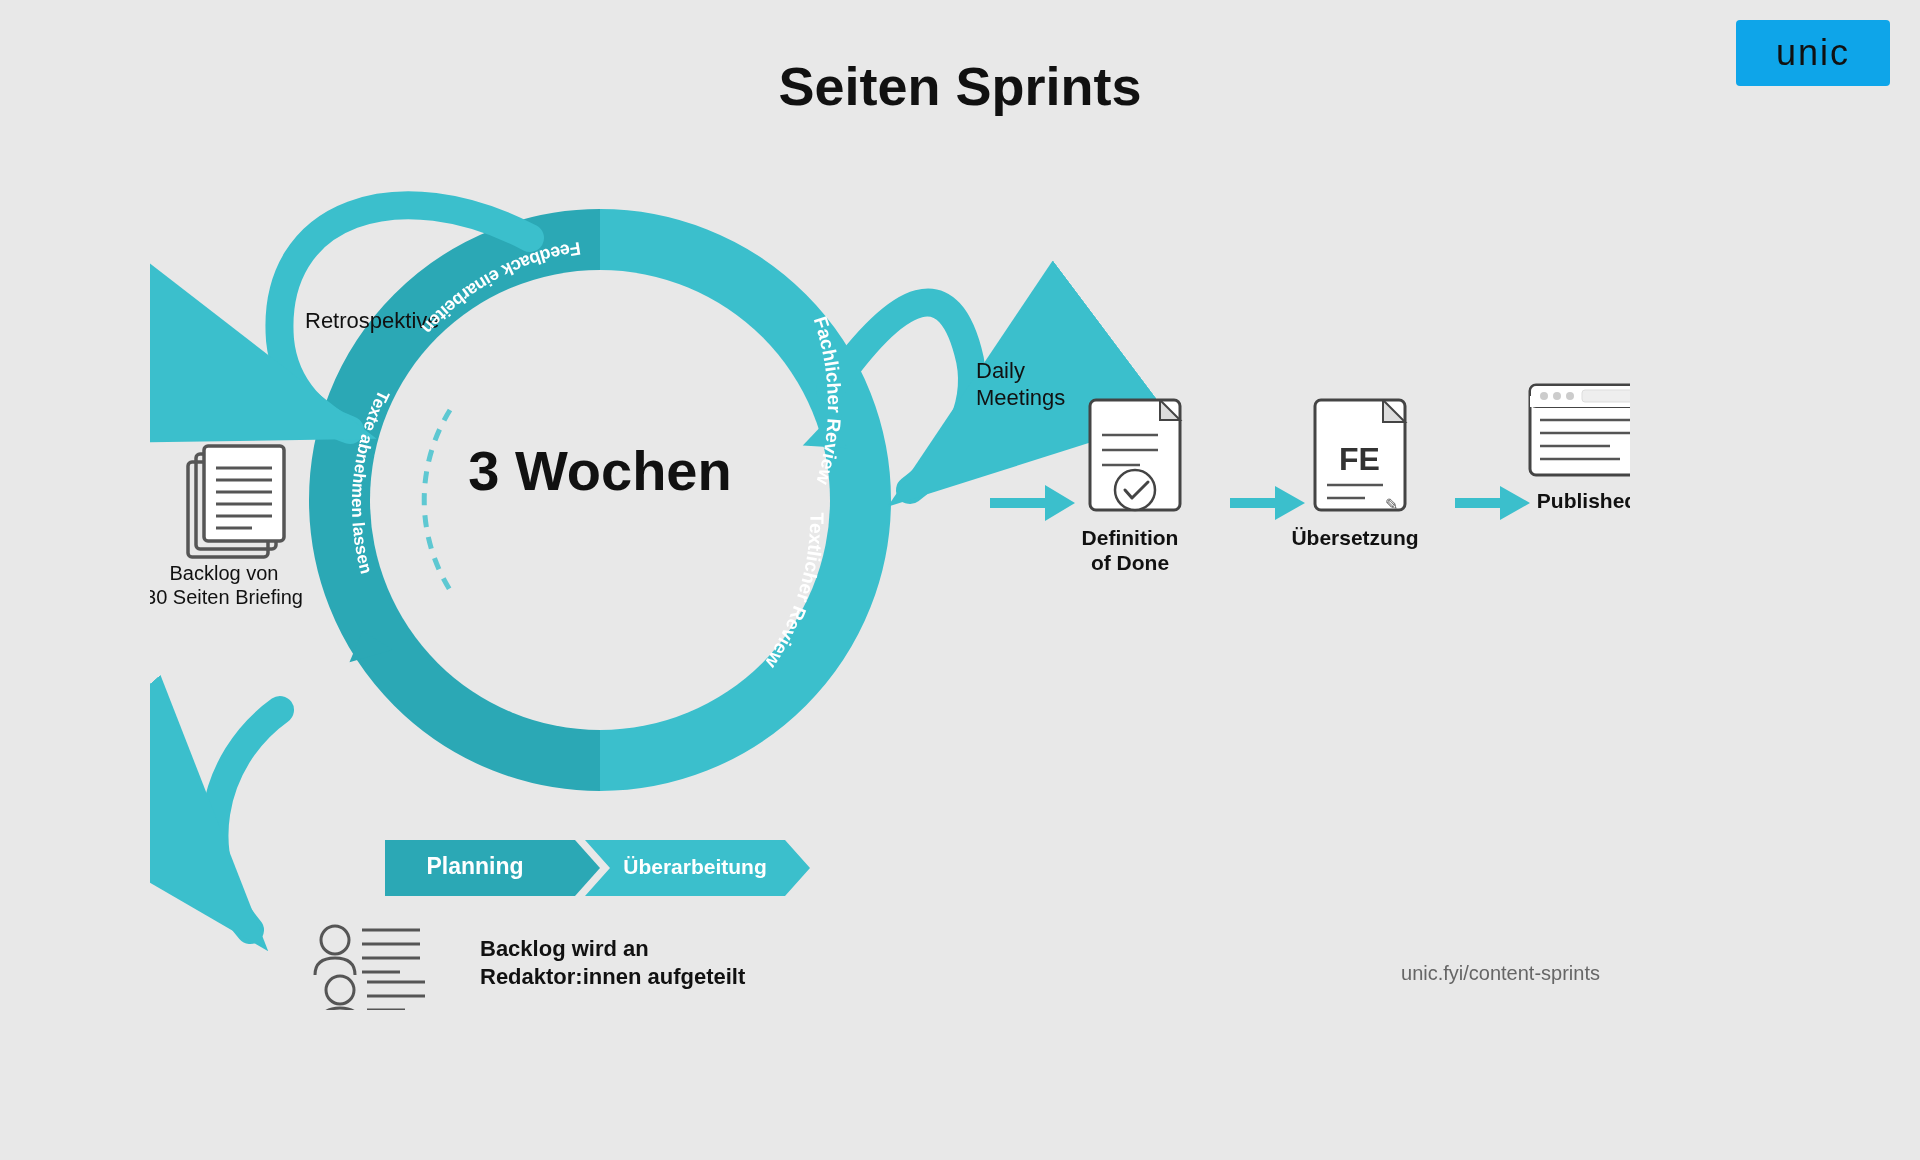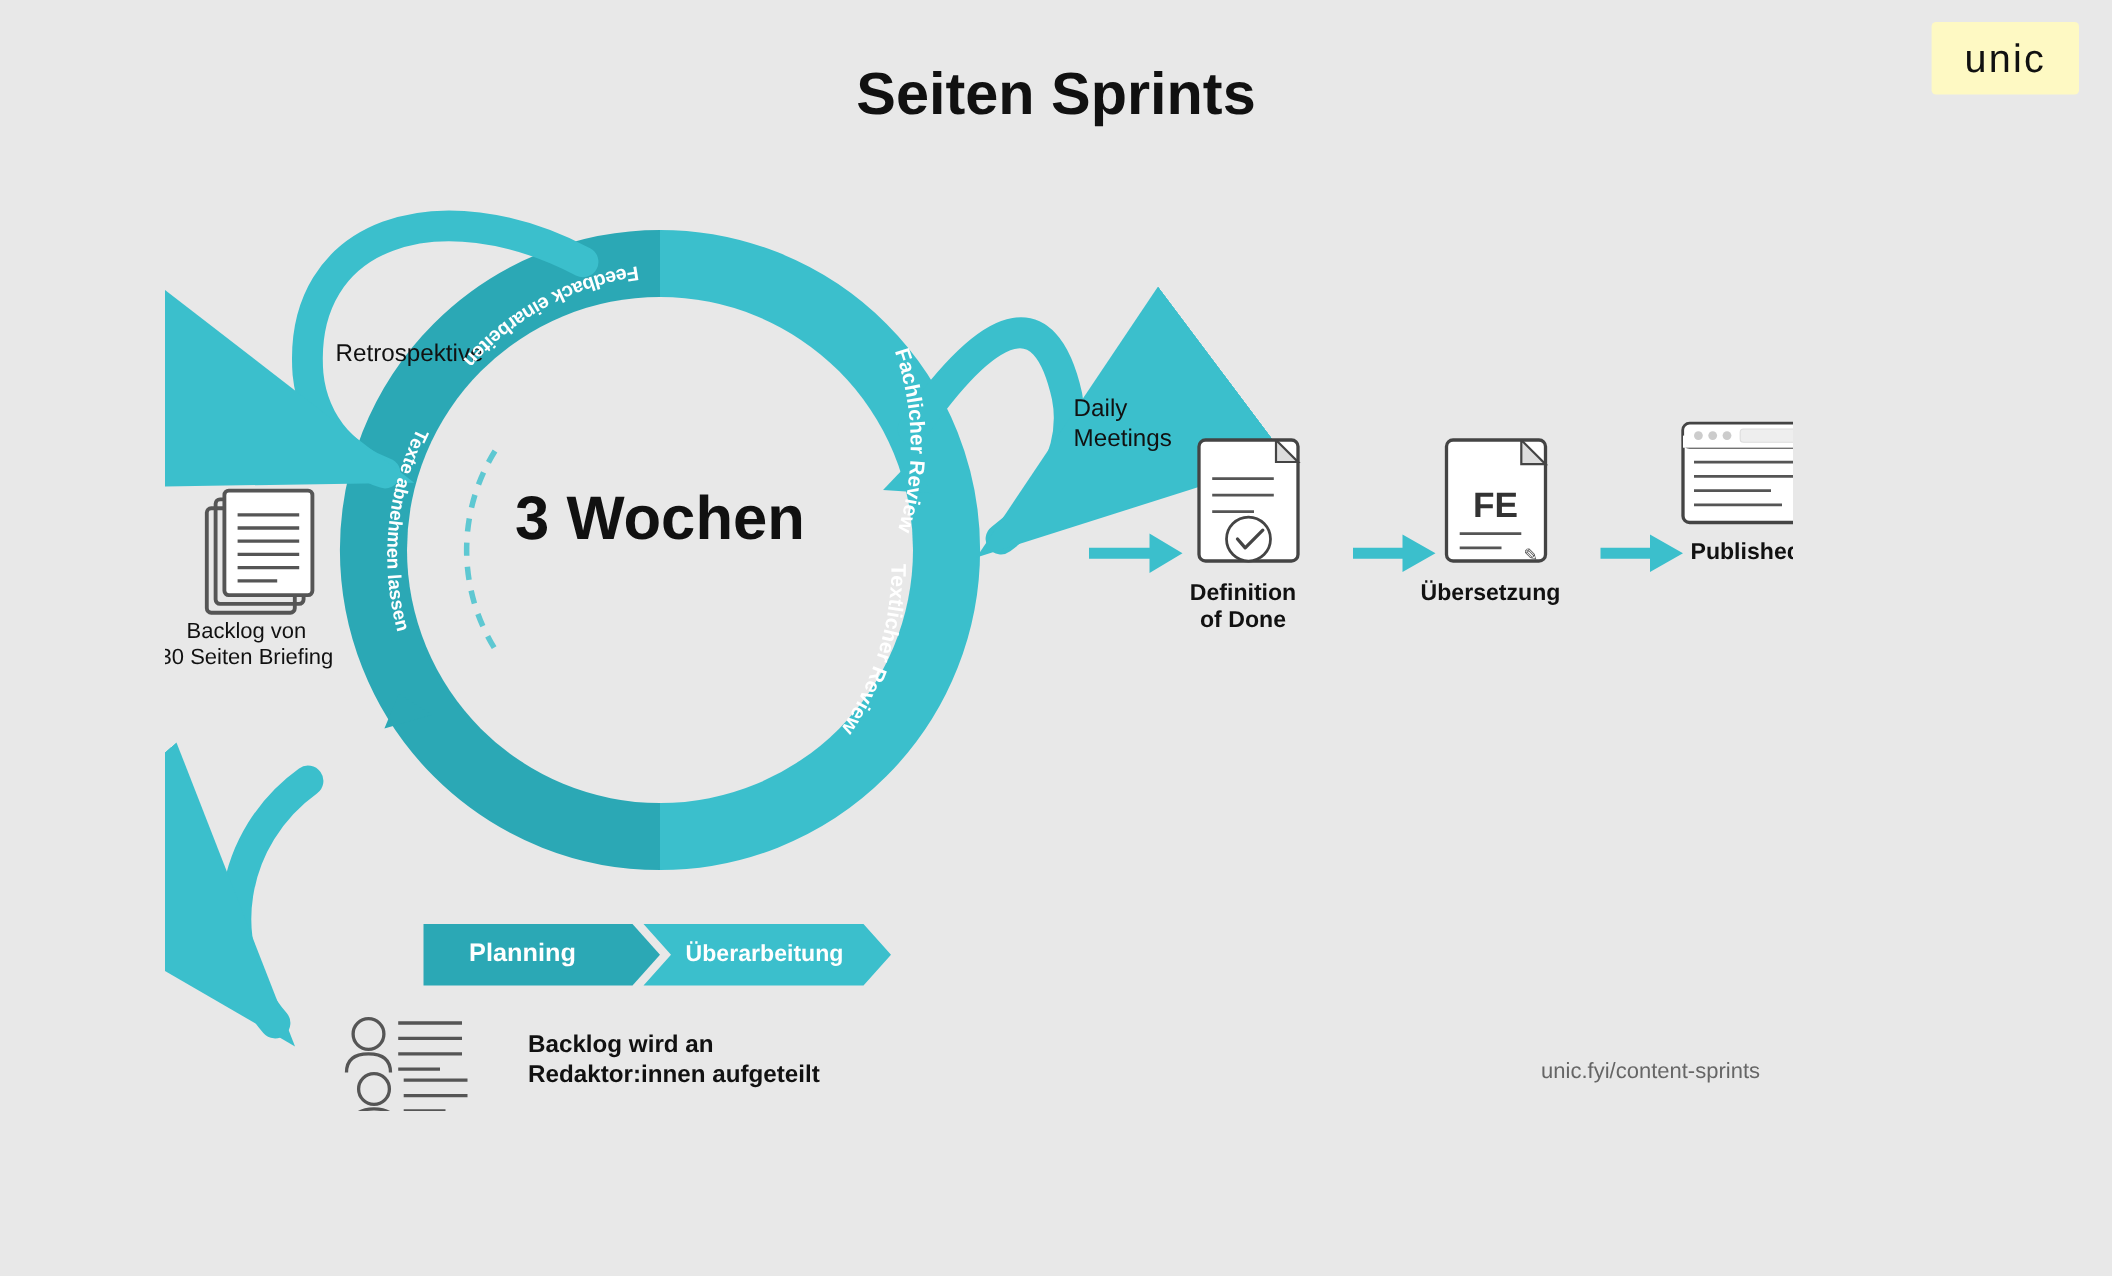--- a/index.html
+++ b/index.html
@@ -17,8 +17,8 @@
       position: absolute;
       top: 20px;
       right: 30px;
-      background: #fef9c3;
-      padding: 12px 30px;
+      background: #0ea5e9;
+      padding: 12px 40px;
       border-radius: 4px;
     }
     .logo-text {

